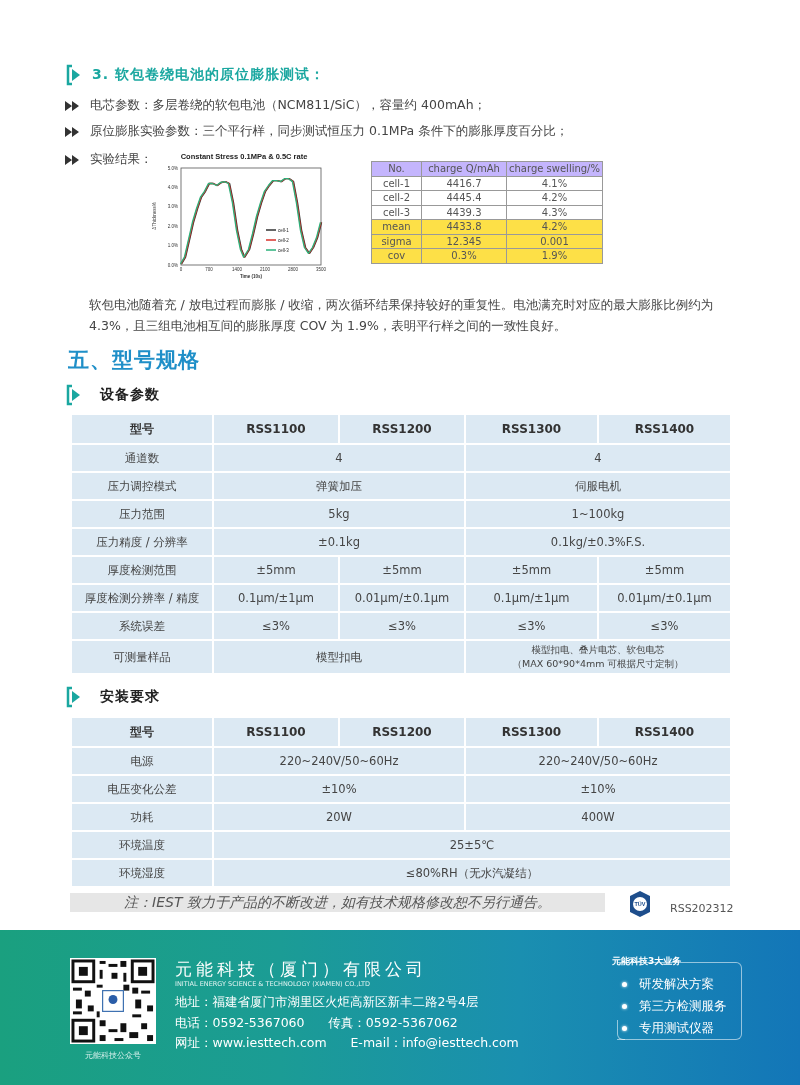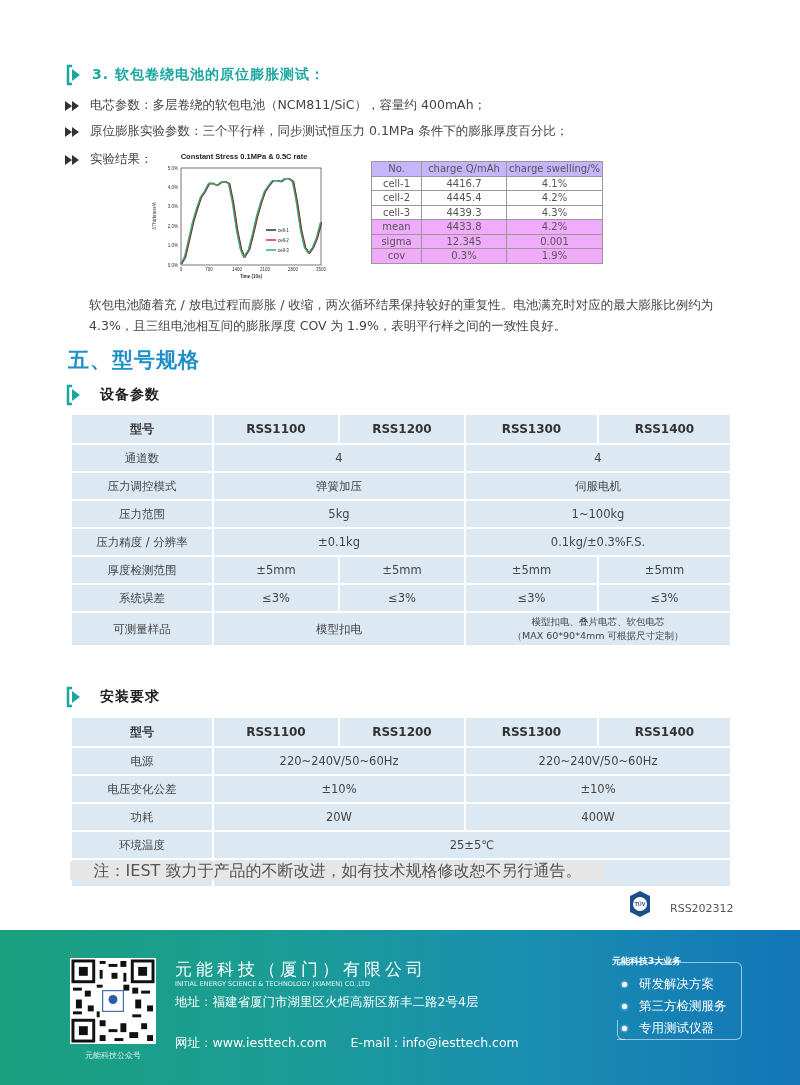--- a/index.html
+++ b/index.html
@@ -19,7 +19,7 @@
   table.data { position: absolute; left: 371px; top: 161px; width: 231px; border-collapse: collapse; table-layout: fixed; }
   table.data td { border: 1px solid #999; text-align: center; font-size: 10px; color: #555; height: 14.5px; line-height: 13px; }
   table.data tr.hdr td { background: #c4b5fd; }
-  table.data tr.stat td { background: #f0abfc; }
+  table.data tr.stat td { background: #fde047; }
   .note { position: absolute; left: 70px; top: 861px; width: 535px; height: 19px; background: #e6e6e6; font-size: 16px; color: #555; text-align: center; line-height: 19px; }
   .footer { position: absolute; left: 0; top: 930px; width: 800px; height: 155px; background: linear-gradient(90deg, #1aa07f 0%, #1b9c95 35%, #1a8fb0 65%, #1376b8 100%); }
   .qr { position: absolute; left: 70px; top: 28px; width: 86px; height: 86px; background: #fff; }

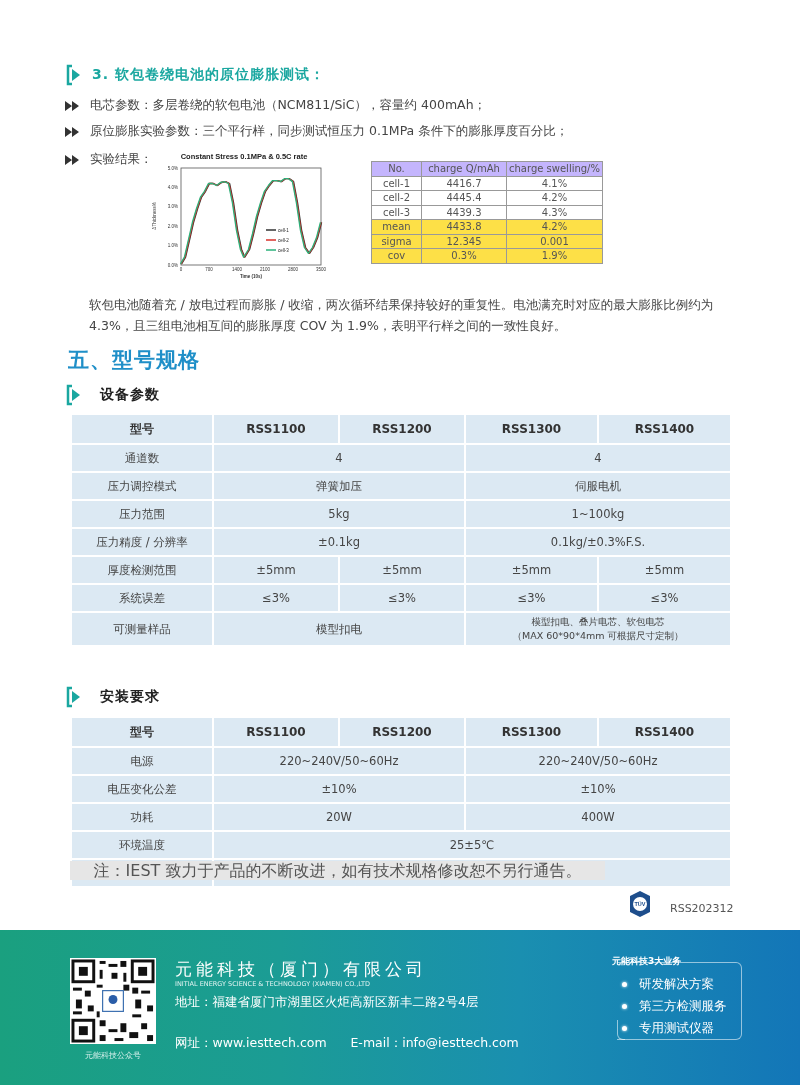--- a/index.html
+++ b/index.html
@@ -195,6 +195,13 @@
     <td>±5mm</td>
     <td>±5mm</td>
     <td>±5mm</td>
+  </tr>
+  <tr>
+    <td>厚度检测分辨率 / 精度</td>
+    <td>0.1μm/±1μm</td>
+    <td>0.01μm/±0.1μm</td>
+    <td>0.1μm/±1μm</td>
+    <td>0.01μm/±0.1μm</td>
   </tr>
   <tr>
     <td>系统误差</td>

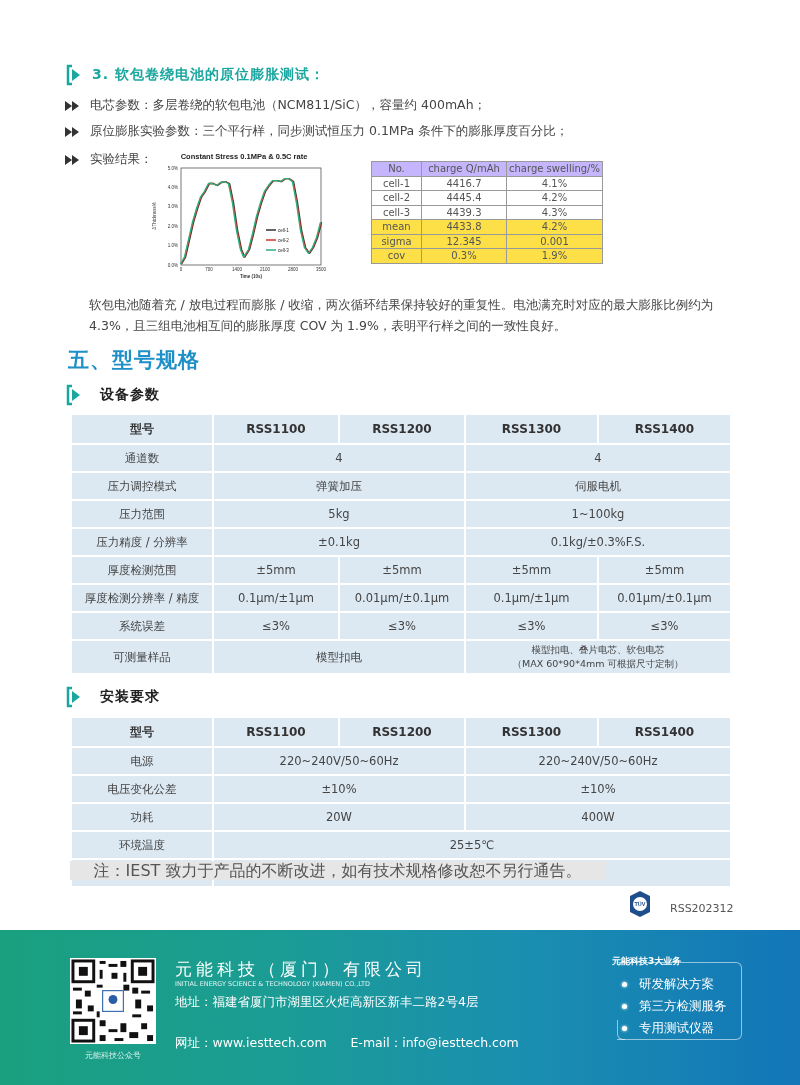--- a/index.html
+++ b/index.html
@@ -20,7 +20,7 @@
   table.data td { border: 1px solid #999; text-align: center; font-size: 10px; color: #555; height: 14.5px; line-height: 13px; }
   table.data tr.hdr td { background: #c4b5fd; }
   table.data tr.stat td { background: #fde047; }
-  .note { position: absolute; left: 70px; top: 861px; width: 535px; height: 19px; background: #e6e6e6; font-size: 16px; color: #555; text-align: center; line-height: 19px; }
+  .note { position: absolute; left: 70px; top: 893px; width: 535px; height: 19px; background: #e6e6e6; font-size: 14px; color: #555; text-align: center; line-height: 19px; font-style: italic; }
   .footer { position: absolute; left: 0; top: 930px; width: 800px; height: 155px; background: linear-gradient(90deg, #1aa07f 0%, #1b9c95 35%, #1a8fb0 65%, #1376b8 100%); }
   .qr { position: absolute; left: 70px; top: 28px; width: 86px; height: 86px; background: #fff; }
   .qr-label { position: absolute; left: 70px; top: 120px; width: 86px; text-align: center; font-size: 8px; color: #d7f0ec; }

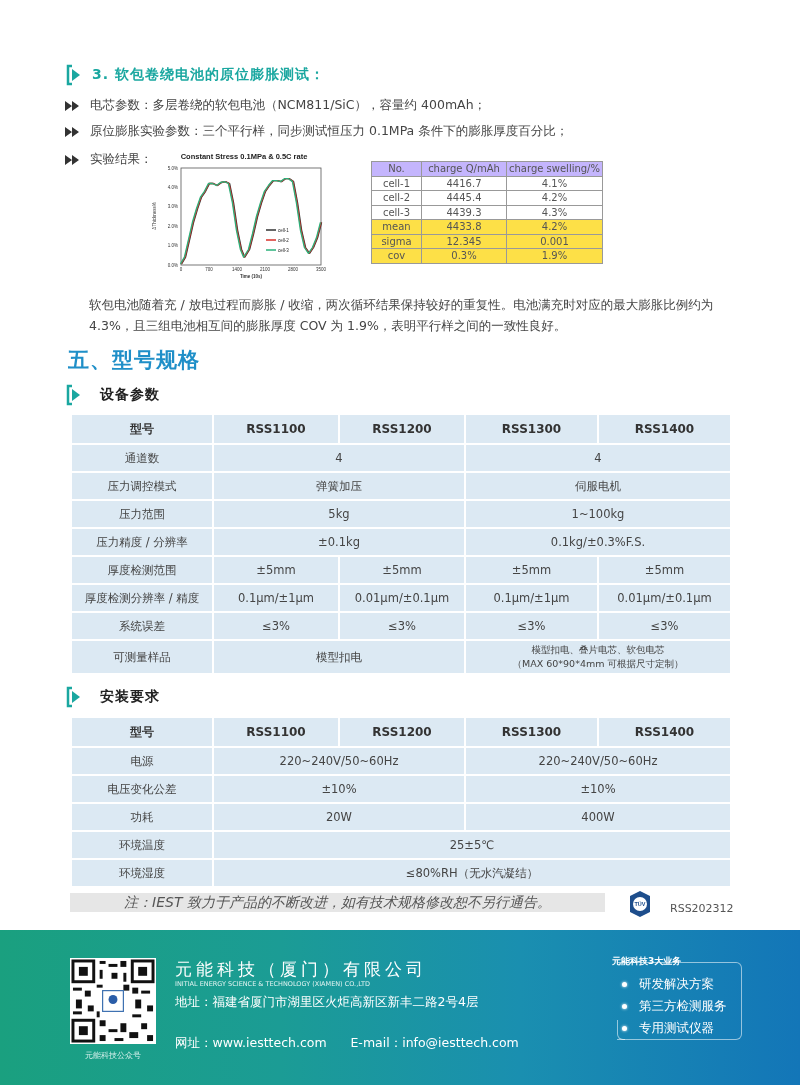--- a/index.html
+++ b/index.html
@@ -325,6 +325,7 @@
   <div class="co-name">元能科技（厦门）有限公司</div>
   <div class="co-en">INITIAL ENERGY SCIENCE &amp; TECHNOLOGY (XIAMEN) CO.,LTD</div>
   <div class="co-line" style="top:64px;">地址：福建省厦门市湖里区火炬高新区新丰二路2号4层</div>
+  <div class="co-line" style="top:85px;">电话：0592-5367060      传真：0592-5367062</div>
   <div class="co-line" style="top:105px;">网址：www.iesttech.com      E-mail：info@iesttech.com</div>
 
   <div class="biz-box"></div>

